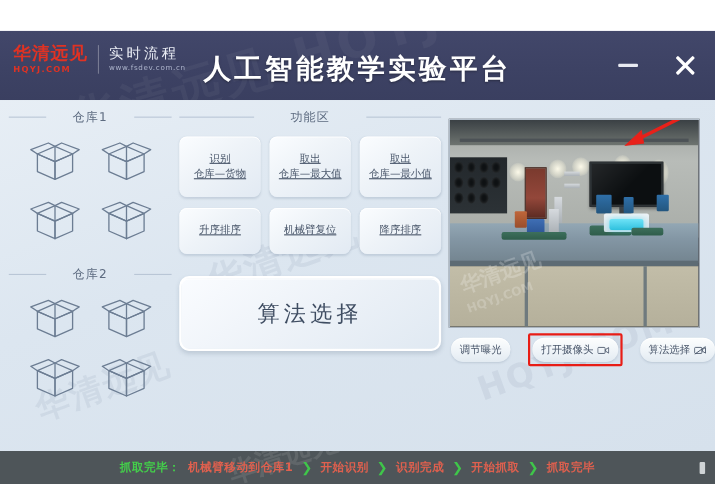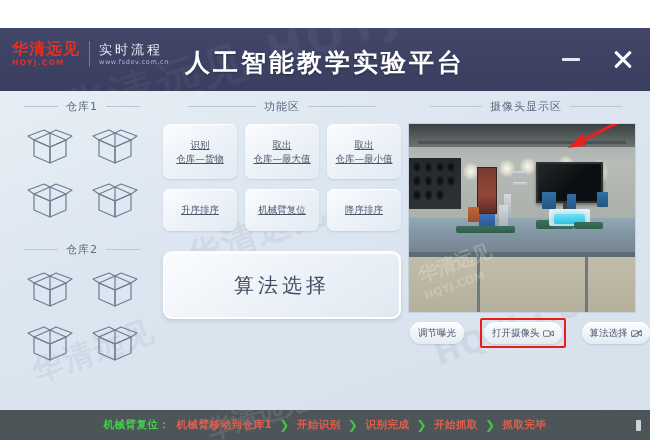--- a/index.html
+++ b/index.html
@@ -117,7 +117,7 @@
 
   
   .sec-title {
-    display: flex; align-items: center; justify-content: center;
+    display: flex; align-items: center; justify-content: space-between;
     gap: 8px;
     font-size: 11px; color: #5d6b80; font-weight: 500;
     letter-spacing: 1px;

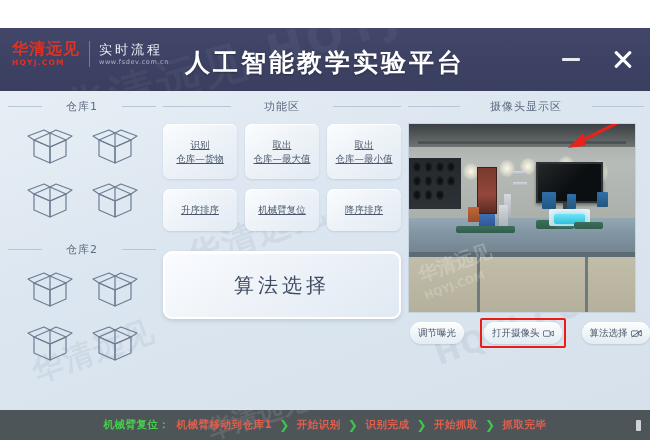--- a/index.html
+++ b/index.html
@@ -571,11 +571,6 @@
       </div>
 
       <div class="cam-col">
-        <div class="sec-title">
-          <span class="rule" style="width:52px"></span>
-          <span>摄像头显示区</span>
-          <span class="rule" style="width:52px"></span>
-        </div>
 
         <div class="cam-frame">
           <div class="cam-stage">

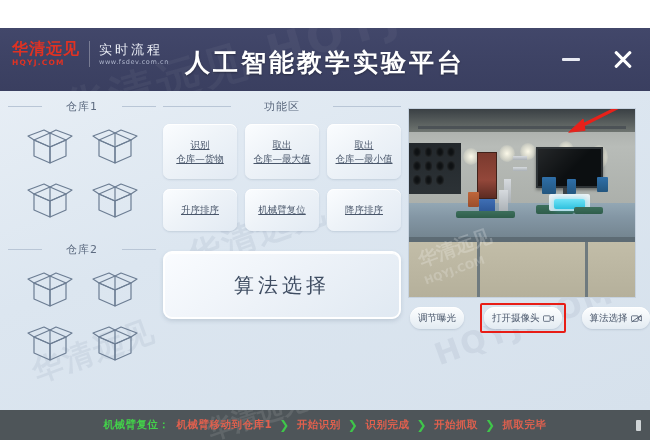--- a/index.html
+++ b/index.html
@@ -672,7 +672,7 @@
     <div class="status-wm">华清远见</div>
 
     <div class="status-inner">
-      <span class="st-label">机械臂复位：</span>
+      <span class="st-label">抓取完毕：</span>
       <span class="st-step">机械臂移动到仓库1</span>
       <span class="st-arrow">❯</span>
       <span class="st-step">开始识别</span>

